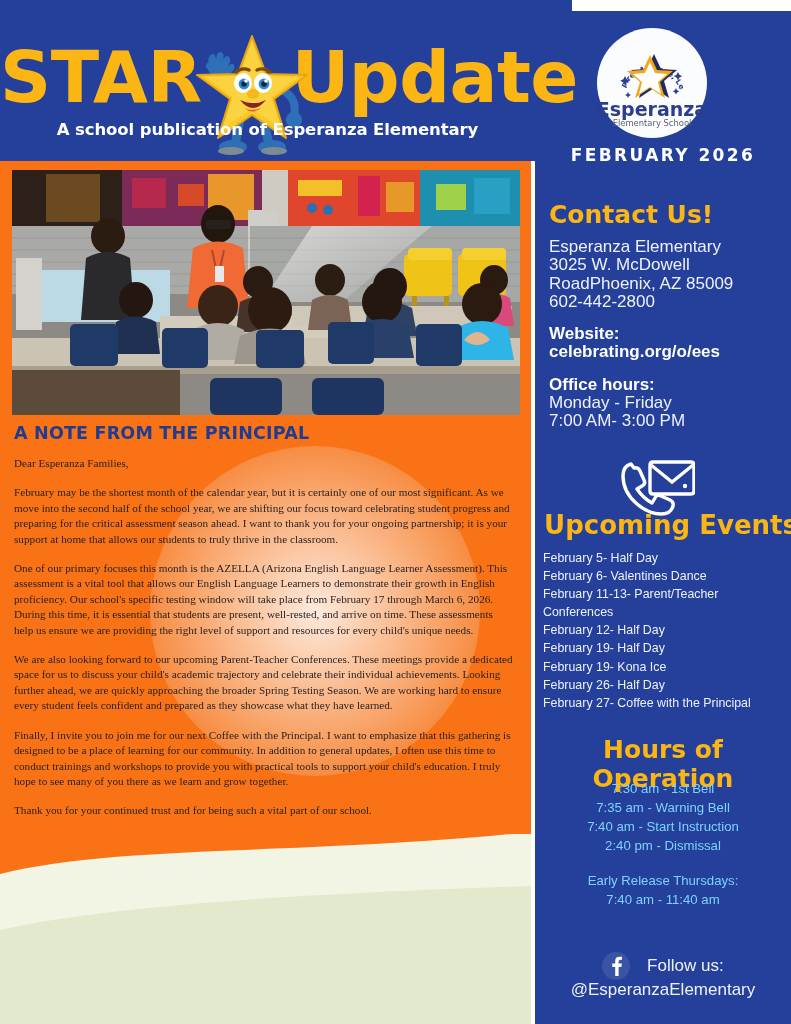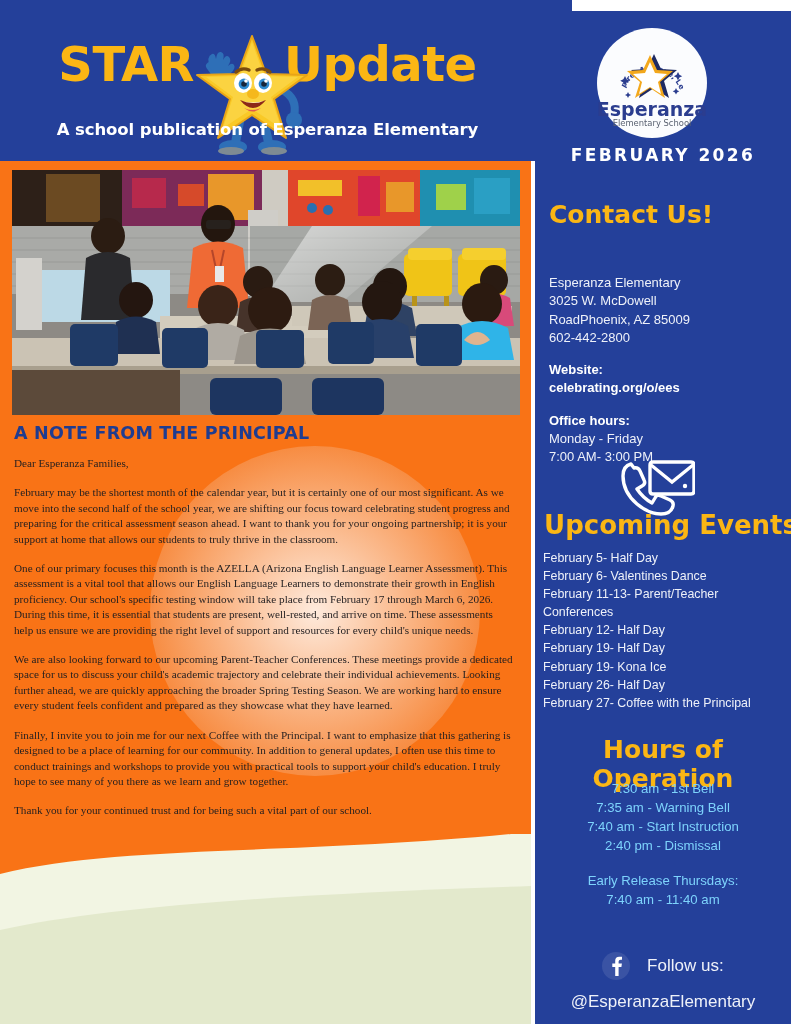--- a/index.html
+++ b/index.html
@@ -57,7 +57,7 @@
     white-space: nowrap;
   }
   .title-word {
-    font-size: 48px;
+    font-size: 71px;
     font-weight: 800;
     color: #FBB614;
     letter-spacing: -0.5px;

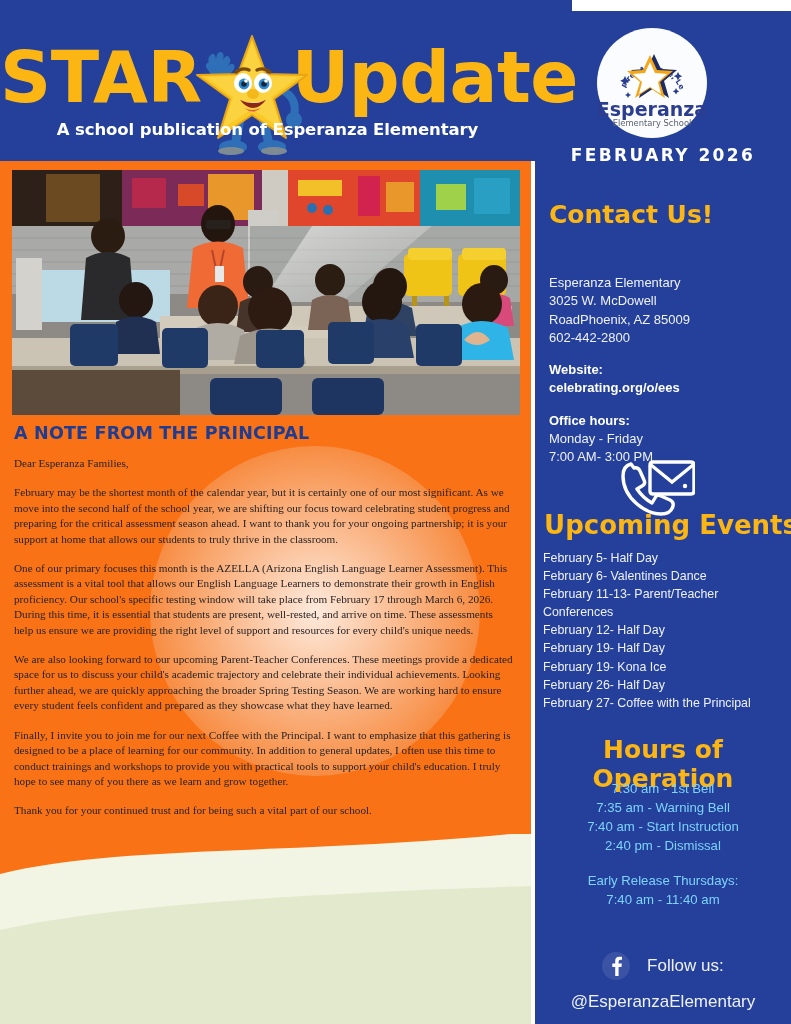--- a/index.html
+++ b/index.html
@@ -212,10 +212,9 @@
     left: 14px;
     top: 238px;
     width: 236px;
-    font-size: 13px;
+    font-size: 17px;
     line-height: 18.3px;
     color: #eef1f9;
-    margin-top: 36px;
   }
   .contact-lines .bold { font-weight: 700; color: #ffffff; }
   .contact-block { margin-bottom: 14px; }

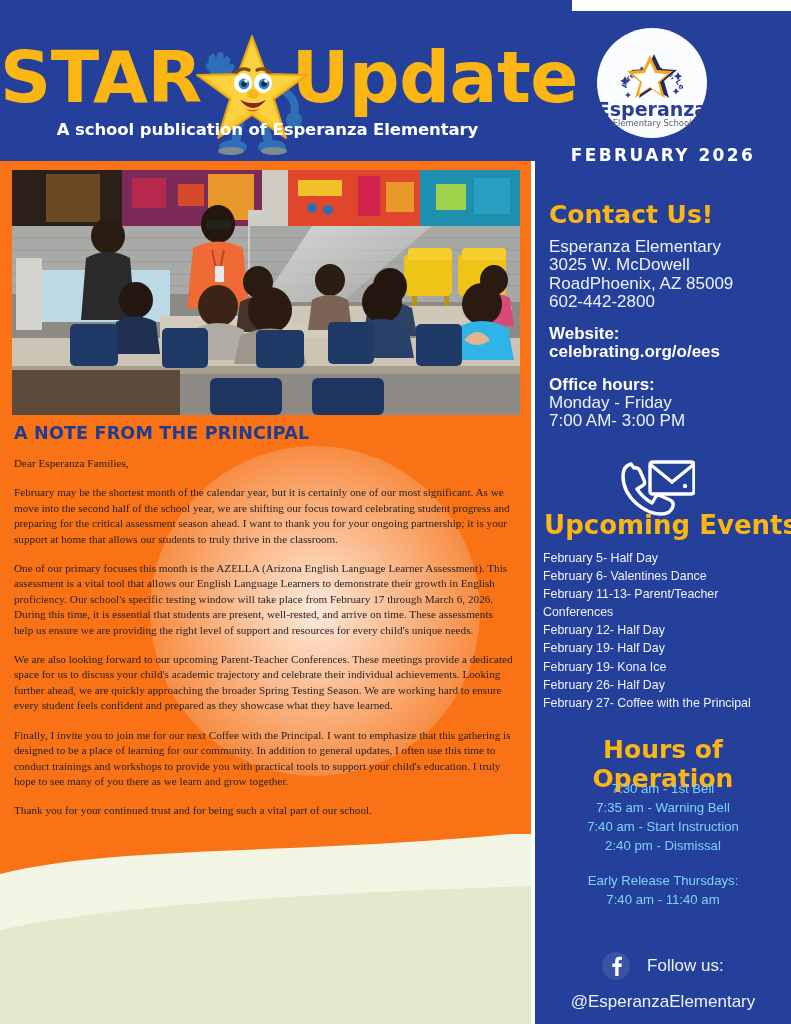--- a/index.html
+++ b/index.html
@@ -289,7 +289,6 @@
     text-align: center;
     font-size: 17px;
     color: #eef1f9;
-    margin-top: 12px;
   }
 </style>
 </head>

